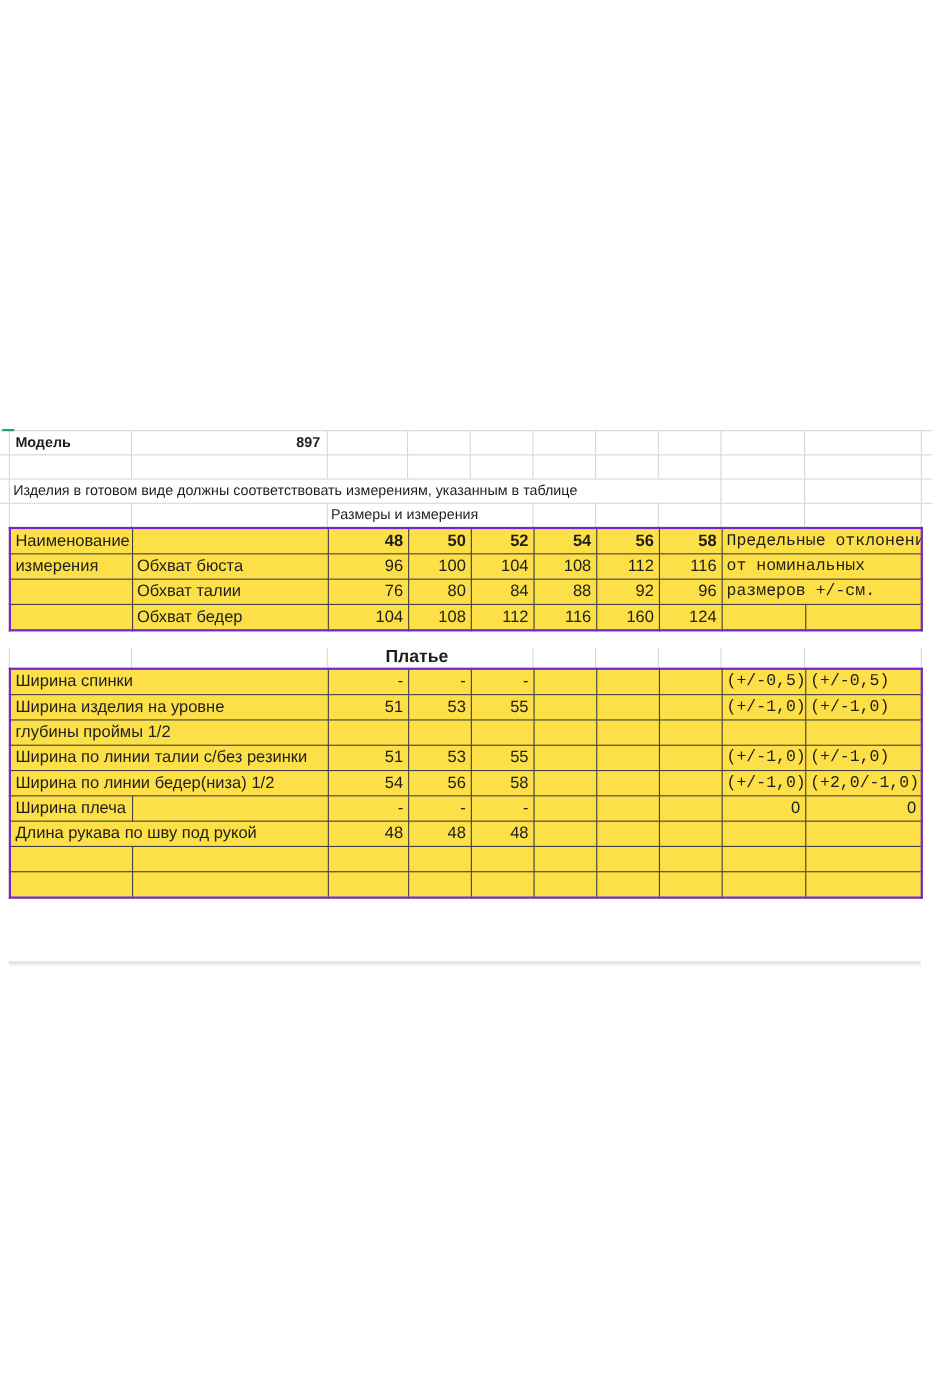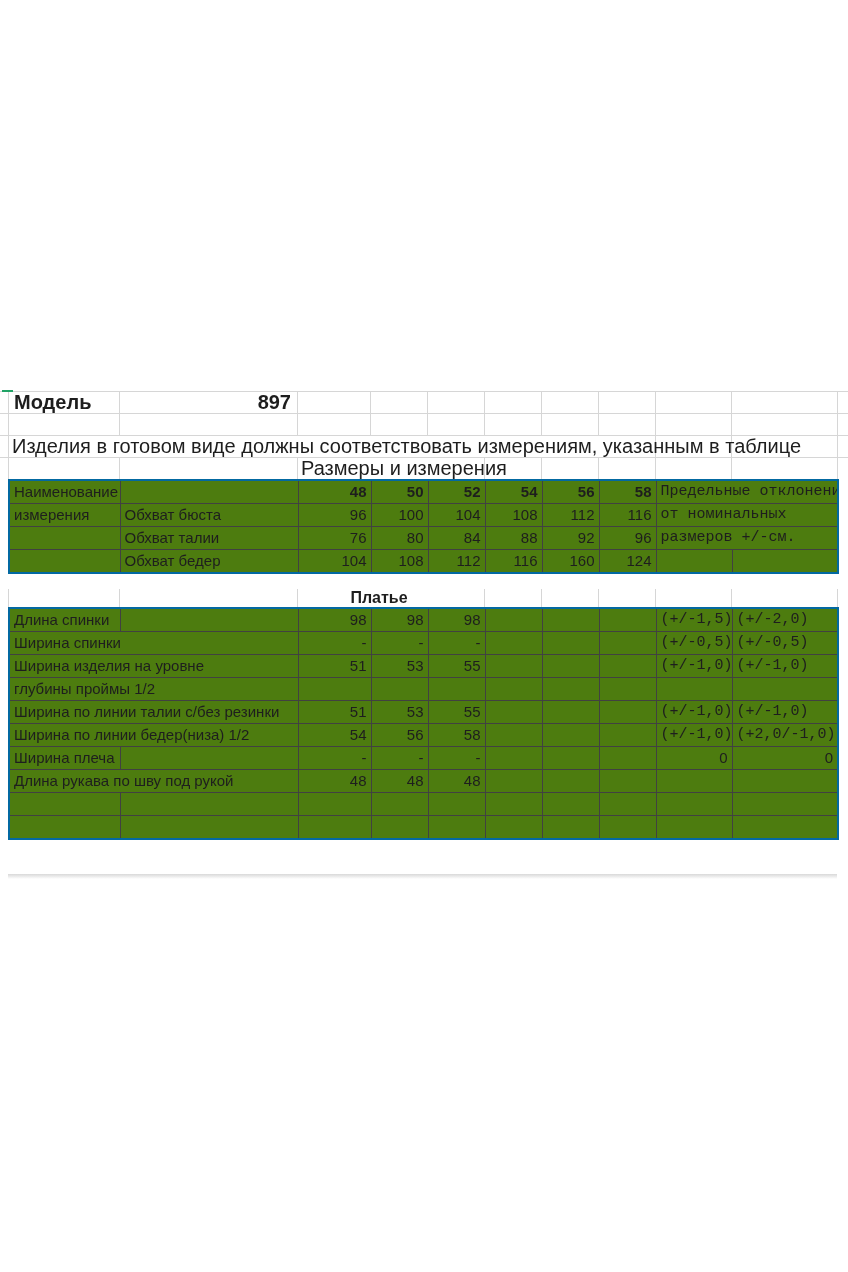--- a/index.html
+++ b/index.html
@@ -7,7 +7,7 @@
         font-family:"Liberation Sans","DejaVu Sans",sans-serif;color:#1e1e1e;}
   .hgrid{position:absolute;height:1px;background:#d6d6d6;}
   .vgrid{position:absolute;width:1px;background:#d6d6d6;}
-  .cellline{position:absolute;font-size:20px;line-height:22px;white-space:nowrap;}
+  .cellline{position:absolute;font-size:13px;line-height:22px;white-space:nowrap;}
   .bold{font-weight:bold;}
   .right{text-align:right;}
   table.sheet{position:absolute;border-collapse:collapse;table-layout:fixed;

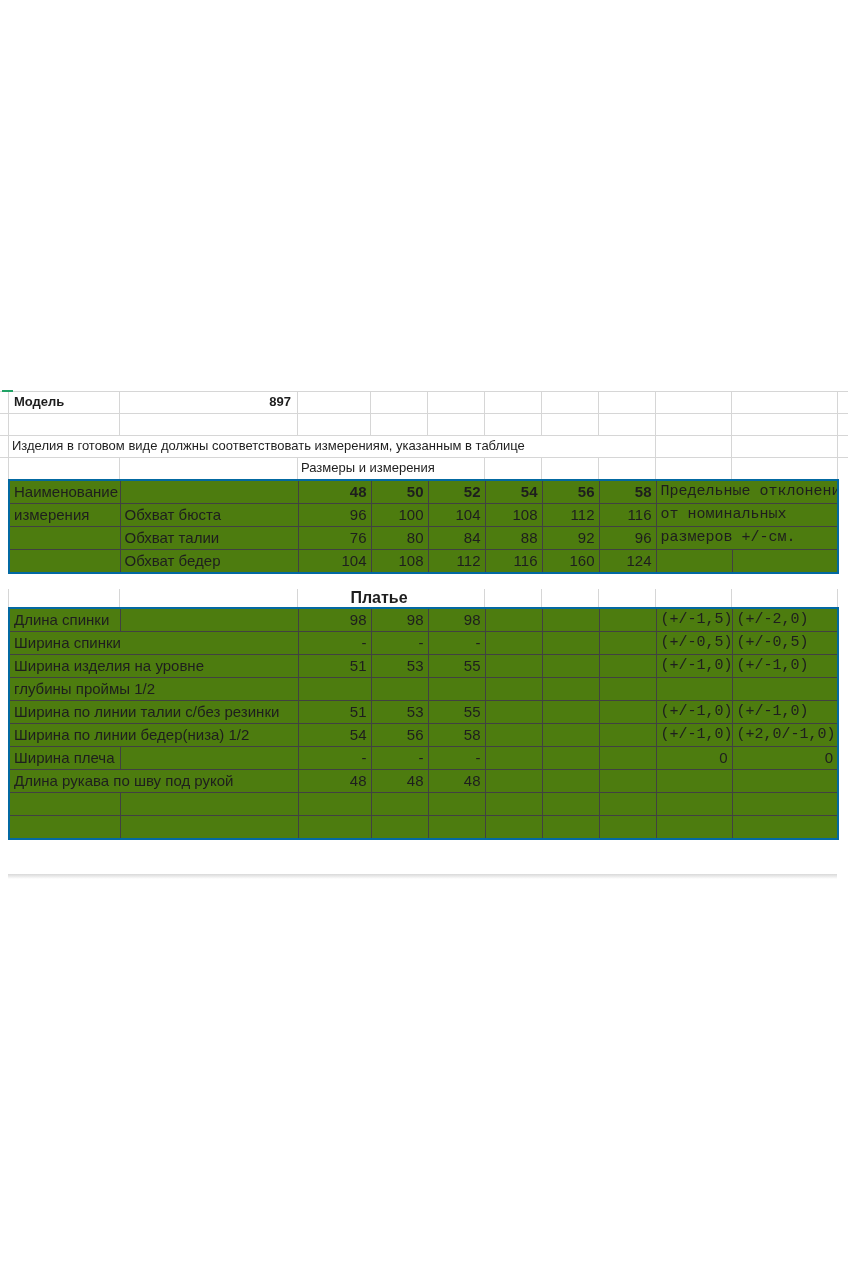--- a/index.html
+++ b/index.html
@@ -11,7 +11,7 @@
   .bold{font-weight:bold;}
   .right{text-align:right;}
   table.sheet{position:absolute;border-collapse:collapse;table-layout:fixed;
-              border:2px solid #0369a1;background:#4d7c0f;}
+              border:2px solid #6d28d9;background:#fde047;}
   table.sheet td{border:1px solid #414141;height:22px;padding:0 4px;font-size:15px;
                  line-height:20px;white-space:nowrap;overflow:hidden;vertical-align:middle;}
   td.lbl{text-align:left;}

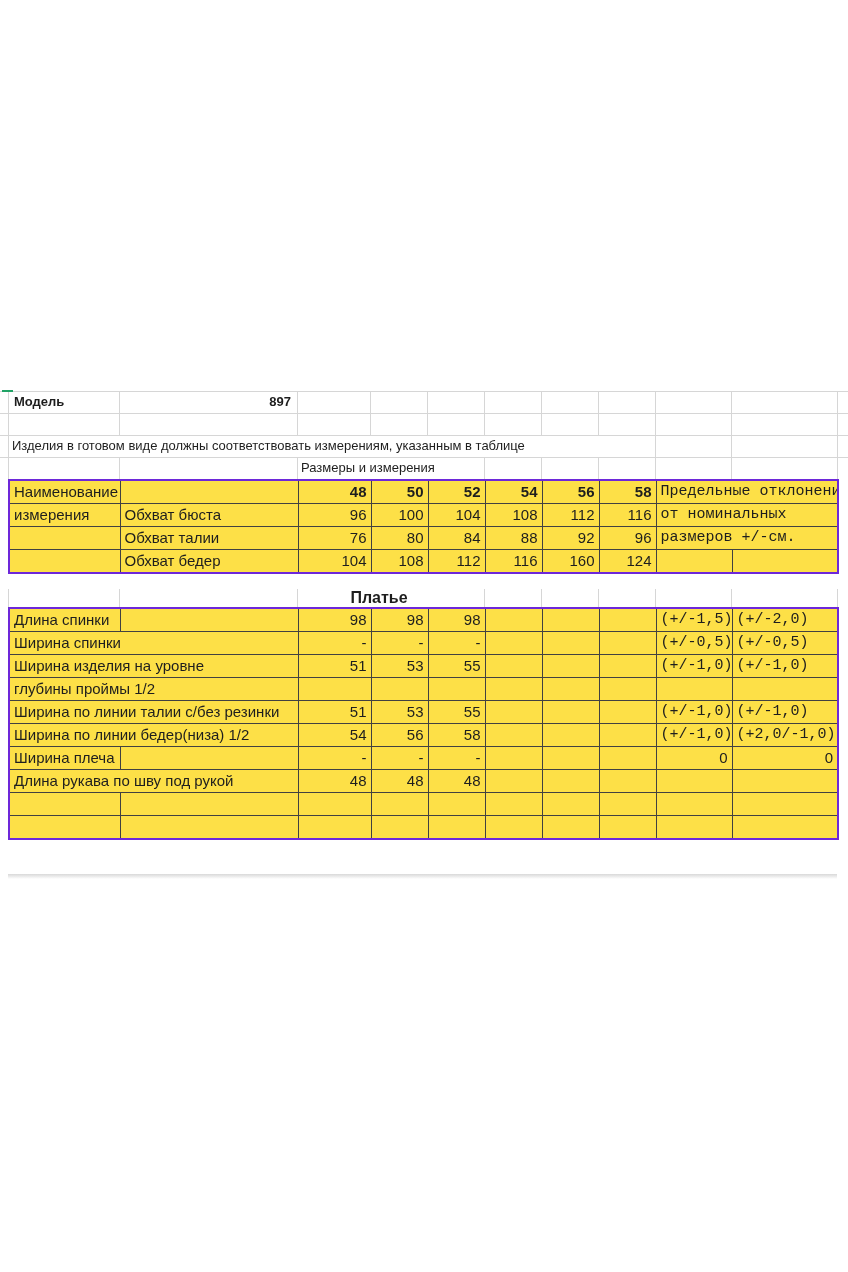--- a/index.html
+++ b/index.html
@@ -148,18 +148,6 @@
         <col style="width:106px">
     </colgroup>
     <tbody>
-        <tr>
-      <td class="lbl">Длина спинки</td>
-      <td class="lbl"></td>
-      <td class="num">98</td>
-      <td class="num">98</td>
-      <td class="num">98</td>
-      <td class="num"></td>
-      <td class="num"></td>
-      <td class="num"></td>
-      <td class="dev">(+/-1,5)</td>
-      <td class="dev">(+/-2,0)</td>
-    </tr>
     <tr>
       <td class="lbl" colspan="2">Ширина спинки</td>
       <td class="num">-</td>

